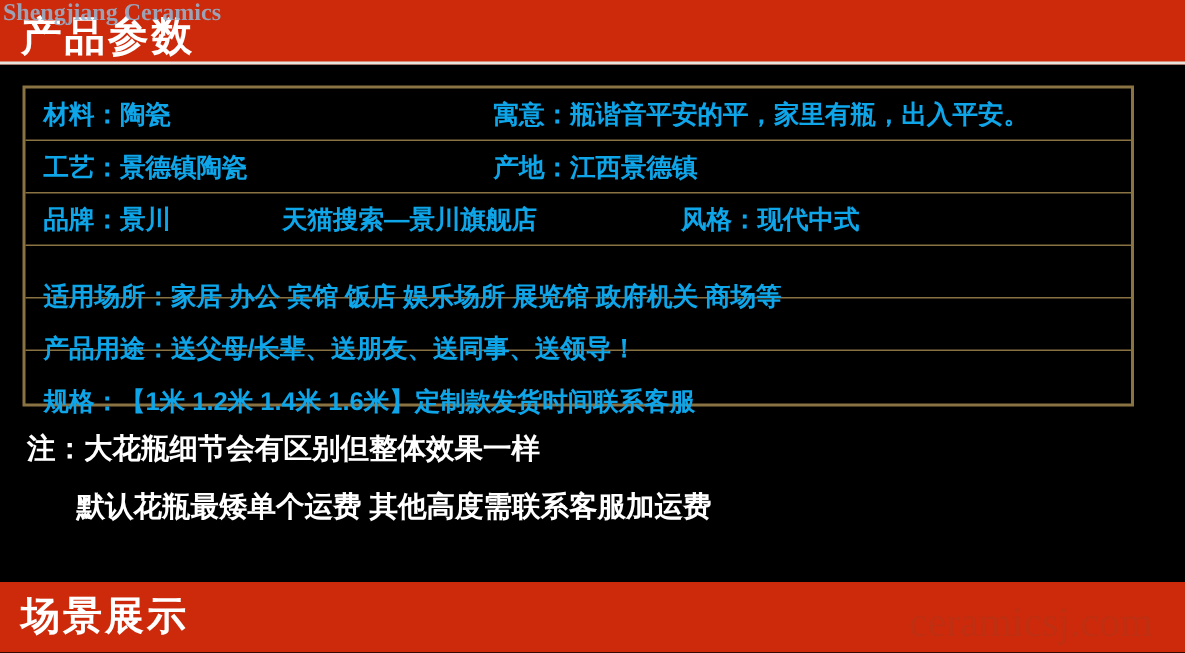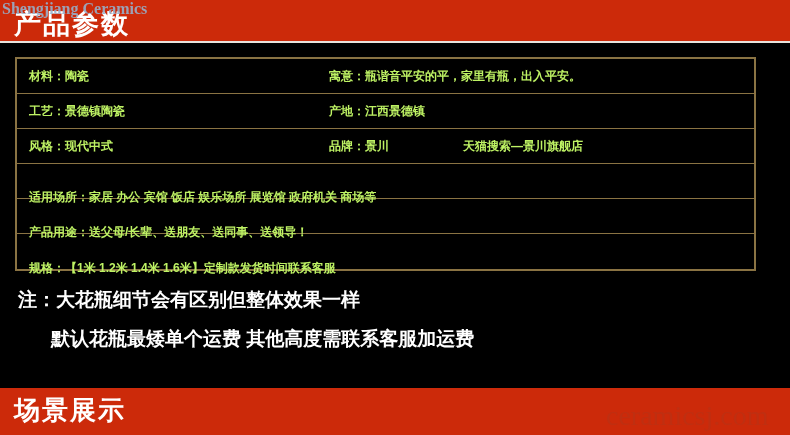--- a/index.html
+++ b/index.html
@@ -104,8 +104,8 @@
   .spec-row:last-child { border-bottom: none; }
 
   .cell {
-    color: #bef264;
-    font-size: 12px;
+    color: #0ea5e9;
+    font-size: 17px;
     font-weight: bold;
     white-space: nowrap;
     line-height: 1;

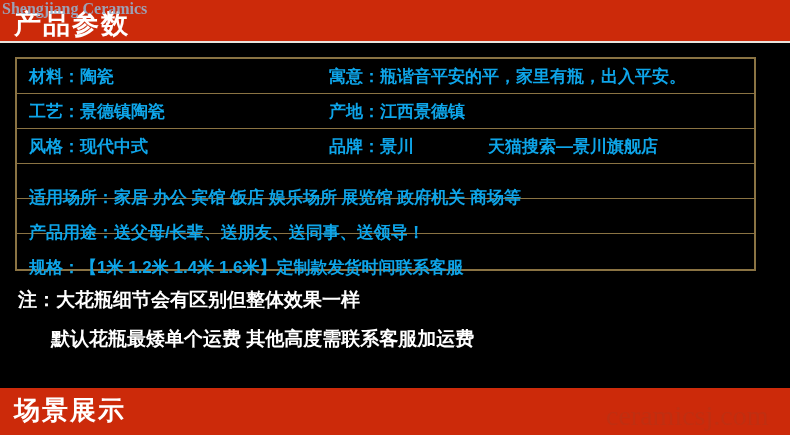--- a/index.html
+++ b/index.html
@@ -164,11 +164,11 @@
     </div>
 
     <div class="spec-row">
+      <div class="cell cell-right">
+        <span>品牌：</span><span>景川</span><span class="cell-extra">天猫搜索—景川旗舰店</span>
+      </div>
       <div class="cell cell-left">
         <span>风格：</span><span>现代中式</span>
-      </div>
-      <div class="cell cell-right">
-        <span>品牌：</span><span>景川</span><span class="cell-extra">天猫搜索—景川旗舰店</span>
       </div>
     </div>
 

